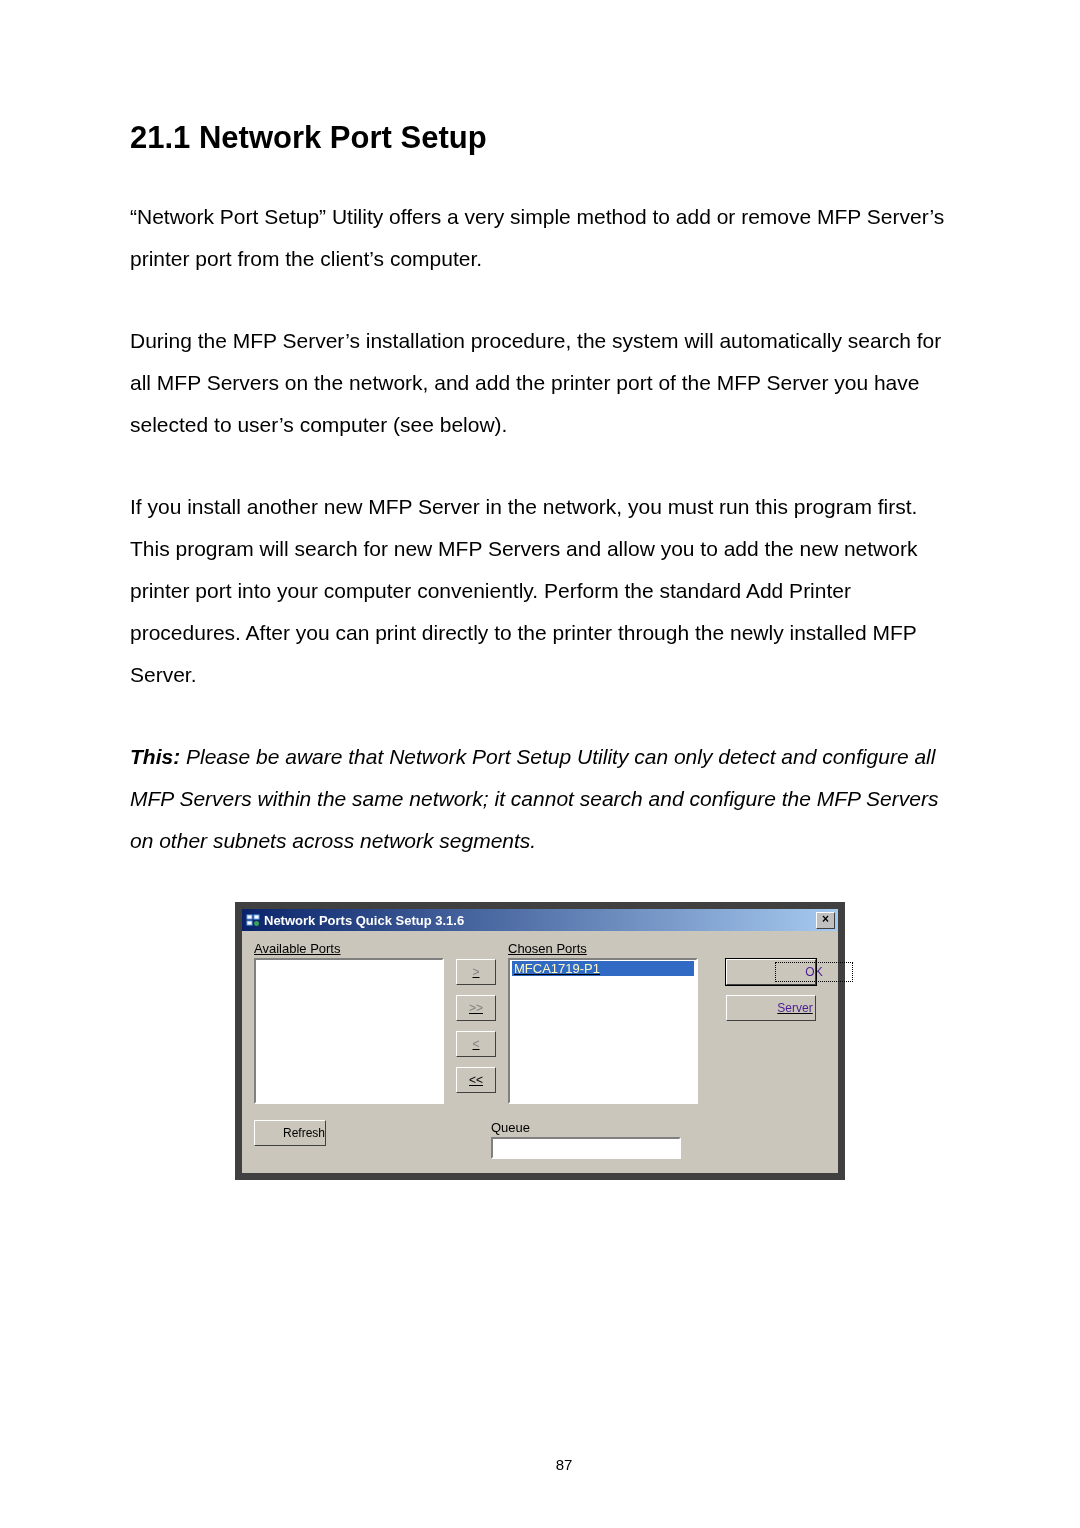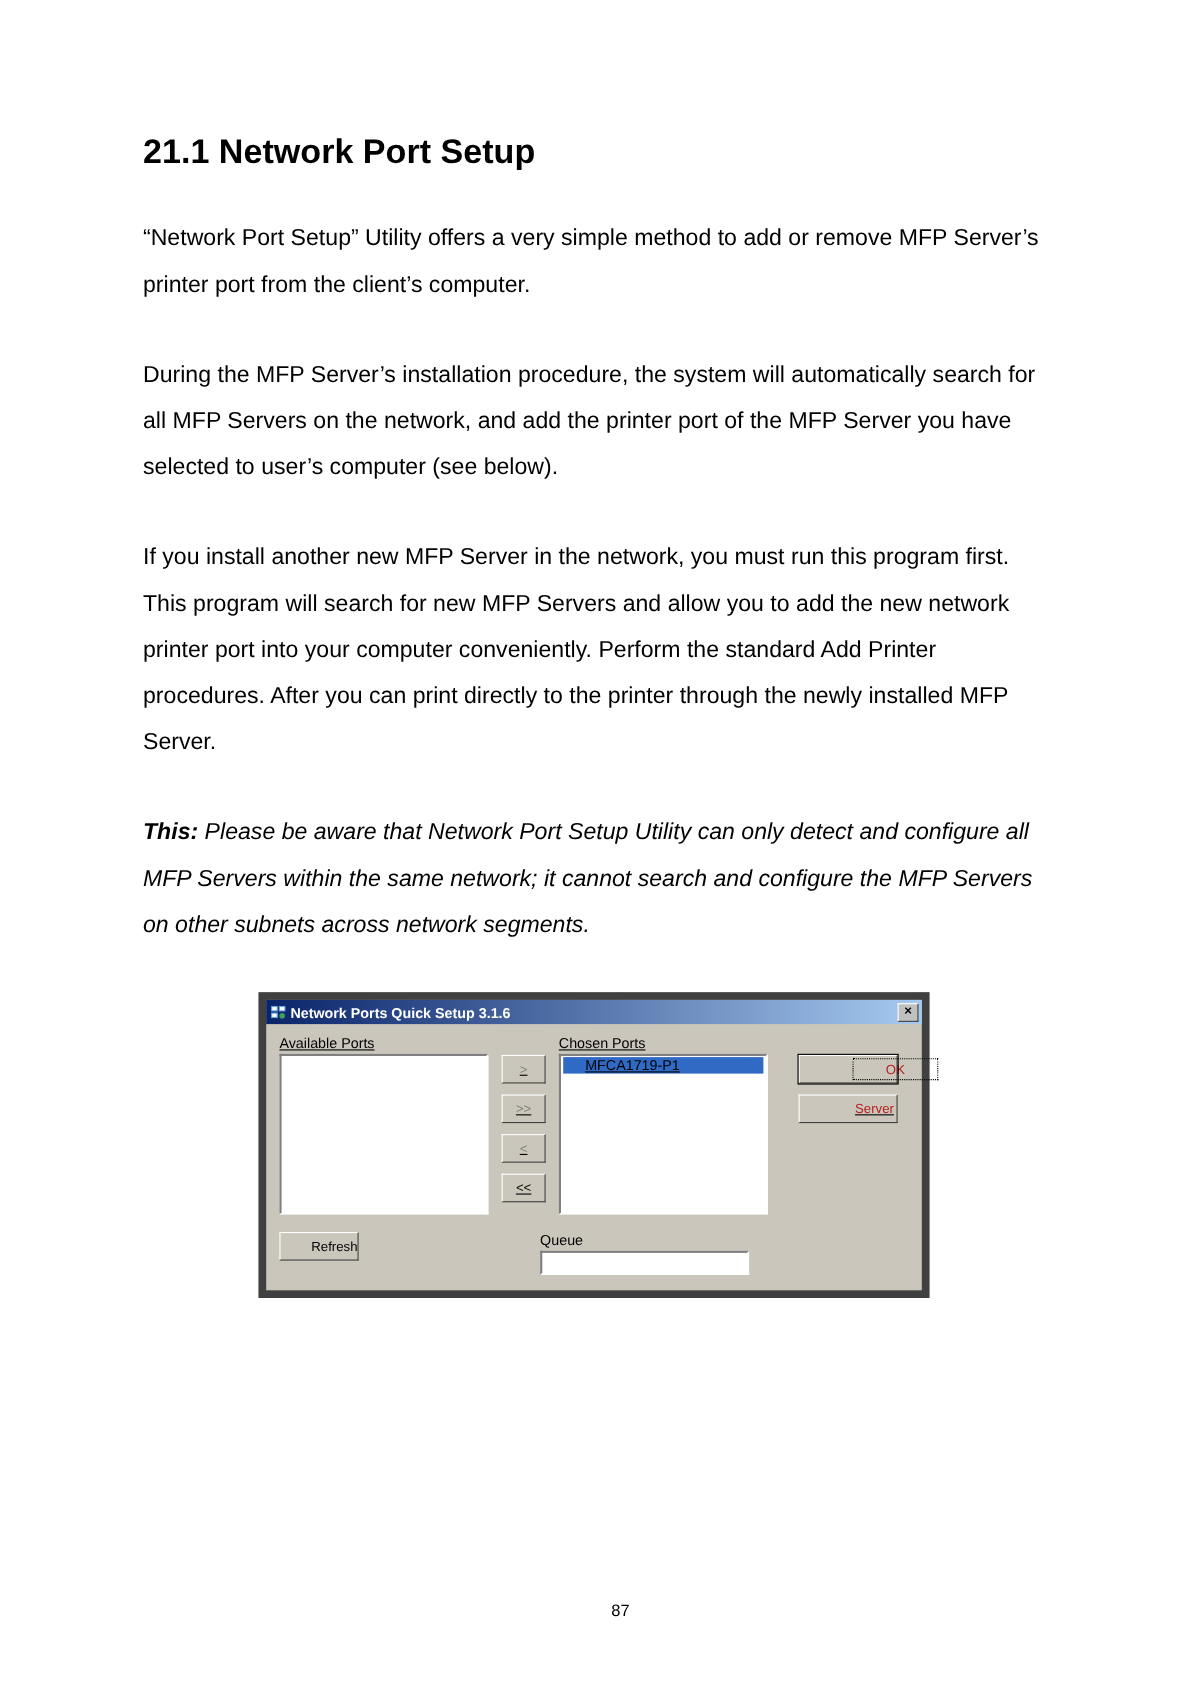--- a/index.html
+++ b/index.html
@@ -115,8 +115,8 @@
   }
   .listbox .item-sel {
     background: #316ac5;
-    color: #000000;
-    padding: 0 20px;
+    color: #fef9c3;
+    padding: 0 2px;
   }
 
   .arrow-stack {

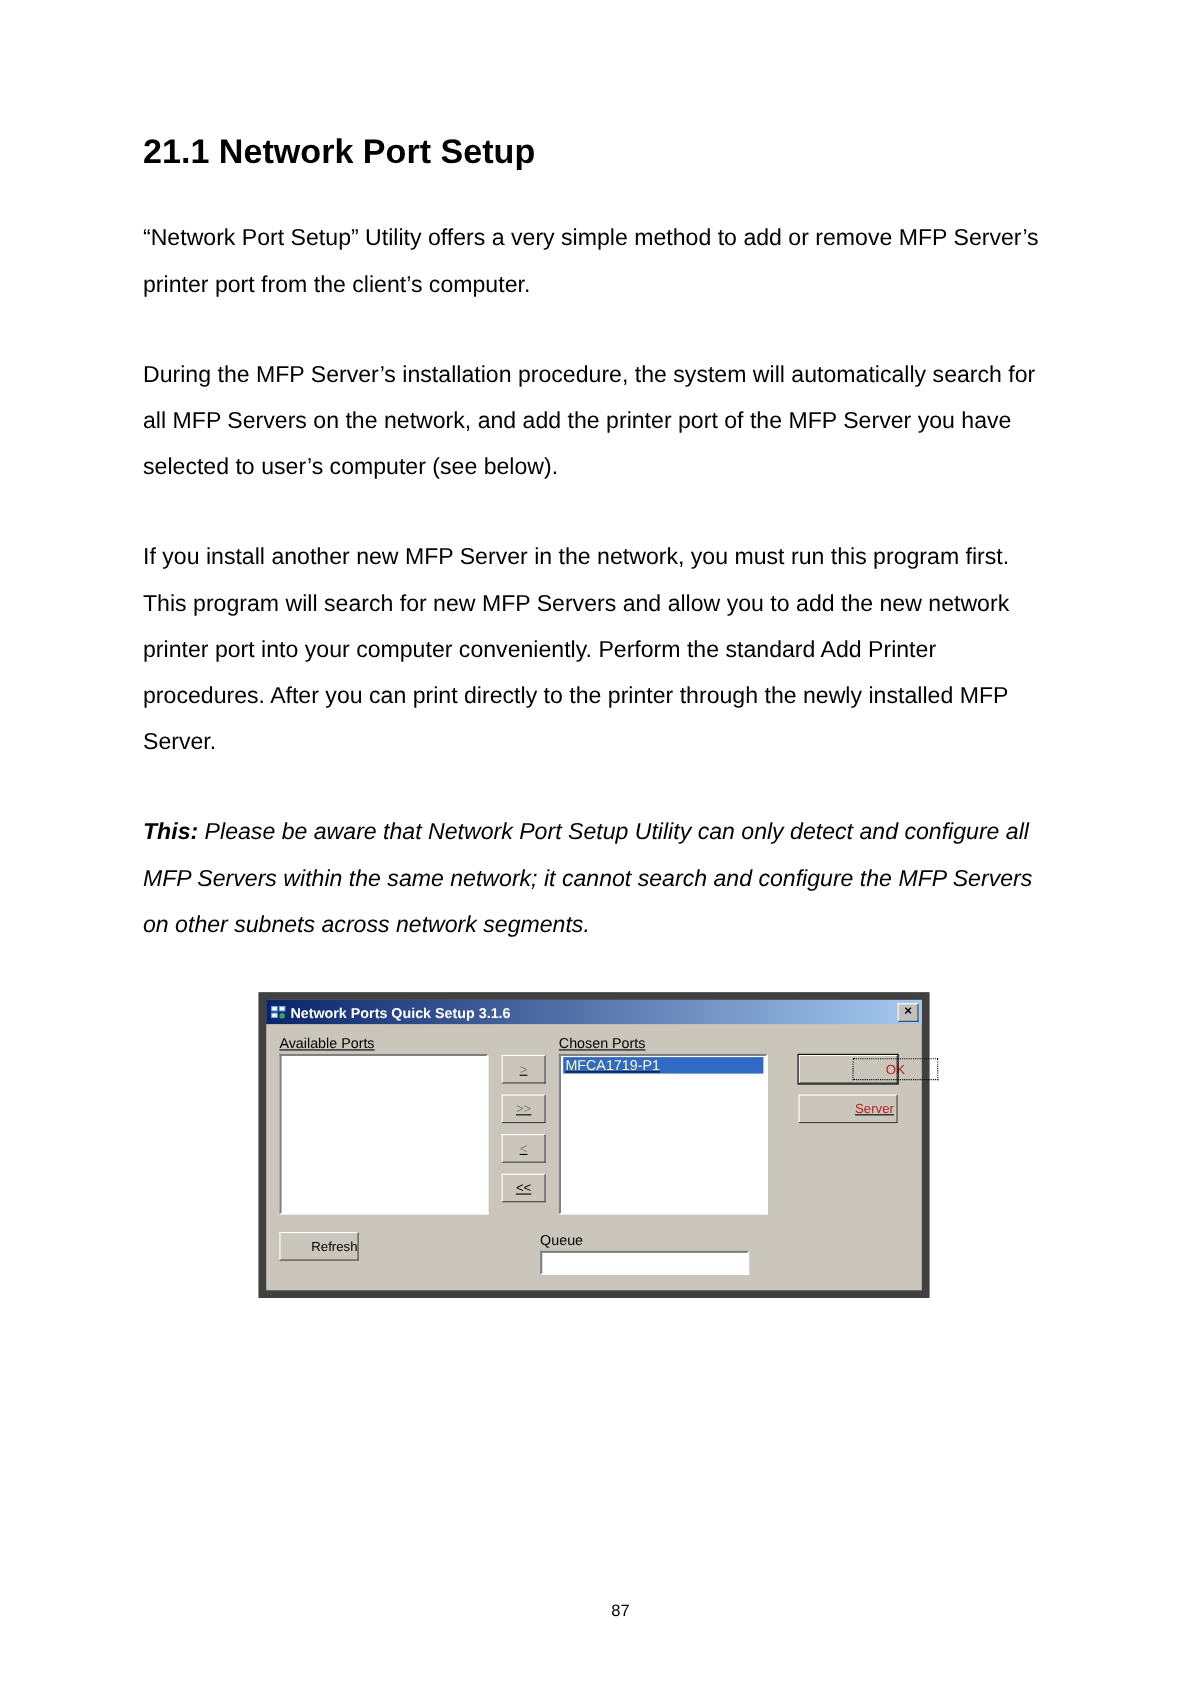--- a/index.html
+++ b/index.html
@@ -153,7 +153,7 @@
     width: 90px;
     height: 26px;
     line-height: 24px;
-    color: #b91c1c;
+    color: #4c1d95;
     padding-left: 48px;
   }
   .side-btn.default {

